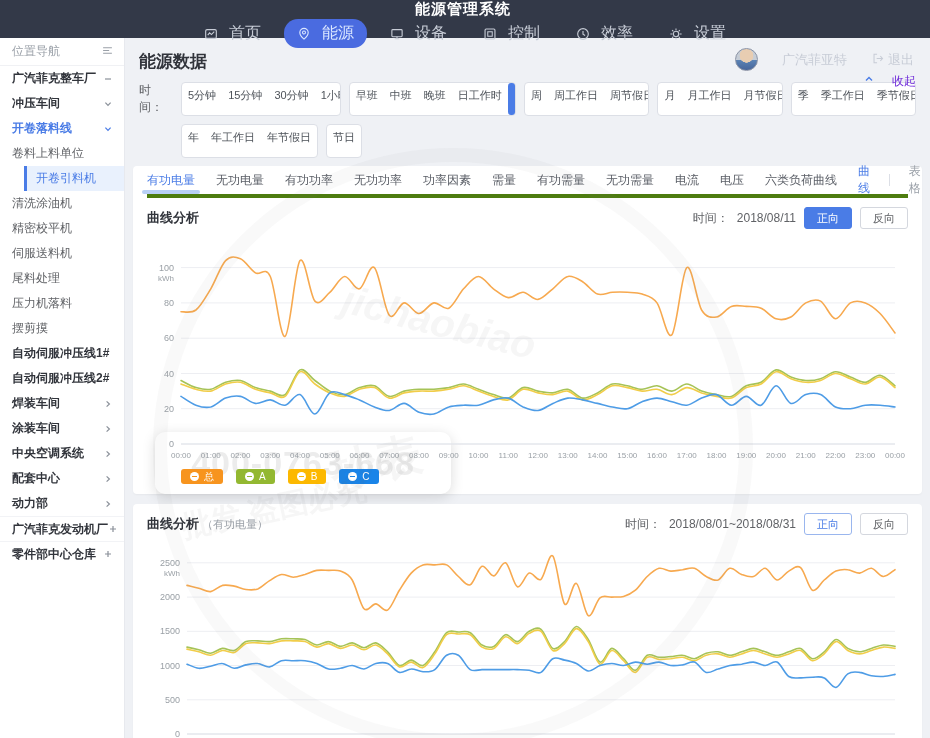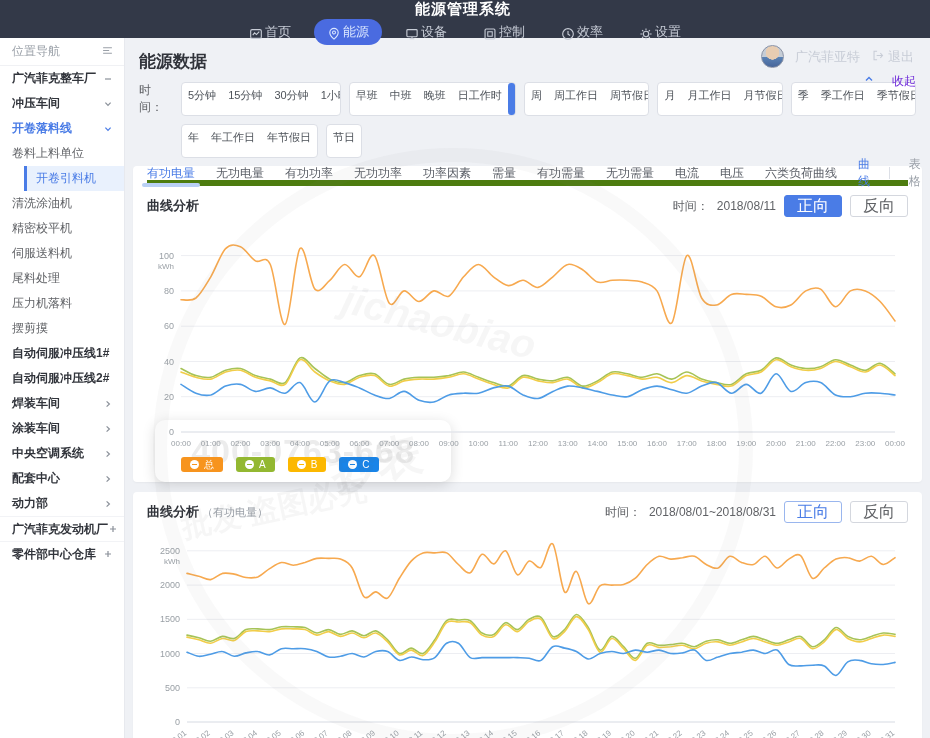--- a/index.html
+++ b/index.html
@@ -11,7 +11,7 @@
   .navbar { height:38px; background:#333948; display:flex; align-items:center; color:#c7ccd6;flex-direction:column; }
   .brand { width:128px; padding-left:14px; font-size:15px; font-weight:bold; color:#ffffff; letter-spacing:1px; }
   .nav-items { display:flex; align-items:center; gap:10px; }
-  .nav-item { display:flex; align-items:flex-end; gap:2px; padding:4px 13px; border-radius:14px; font-size:13px; cursor:pointer; }
+  .nav-item { display:flex; align-items:center; gap:11px; padding:4px 13px; border-radius:14px; font-size:16px; cursor:pointer; }
   .nav-item svg { display:block; }
   .nav-item.active { background:#4a6be0; color:#dbe7ff; }
   .nav-right { margin-left:auto; display:flex; align-items:center; gap:11px; padding-right:16px; font-size:13px; }

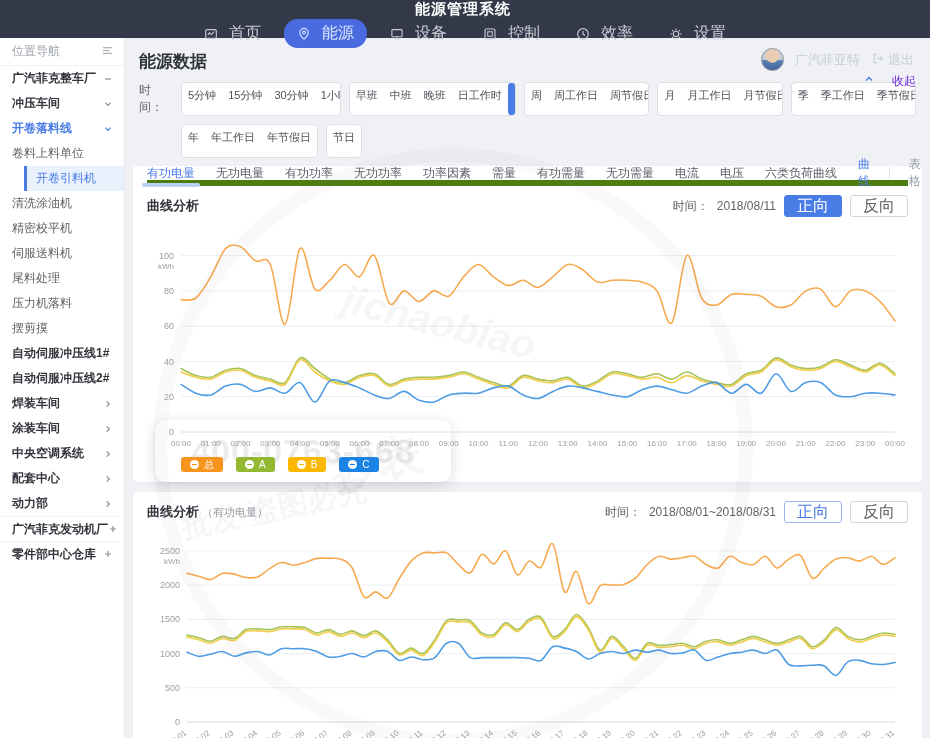--- a/index.html
+++ b/index.html
@@ -14,7 +14,7 @@
   .nav-item { display:flex; align-items:center; gap:11px; padding:4px 13px; border-radius:14px; font-size:16px; cursor:pointer; }
   .nav-item svg { display:block; }
   .nav-item.active { background:#4a6be0; color:#dbe7ff; }
-  .nav-right { margin-left:auto; display:flex; align-items:center; gap:11px; padding-right:16px; font-size:13px; }
+  .nav-right { margin-left:auto; display:flex; align-items:center; gap:24px; padding-right:16px; font-size:13px; }
   .avatar { width:23px; height:23px; border-radius:50%; border:1px solid #8b93a5;
             background: radial-gradient(circle at 50% 32%, #e8cdb2 0 38%, rgba(0,0,0,0) 40%),
                         linear-gradient(180deg,#c6cdd6 0 52%, #5b83b5 53%, #47659a 100%); }

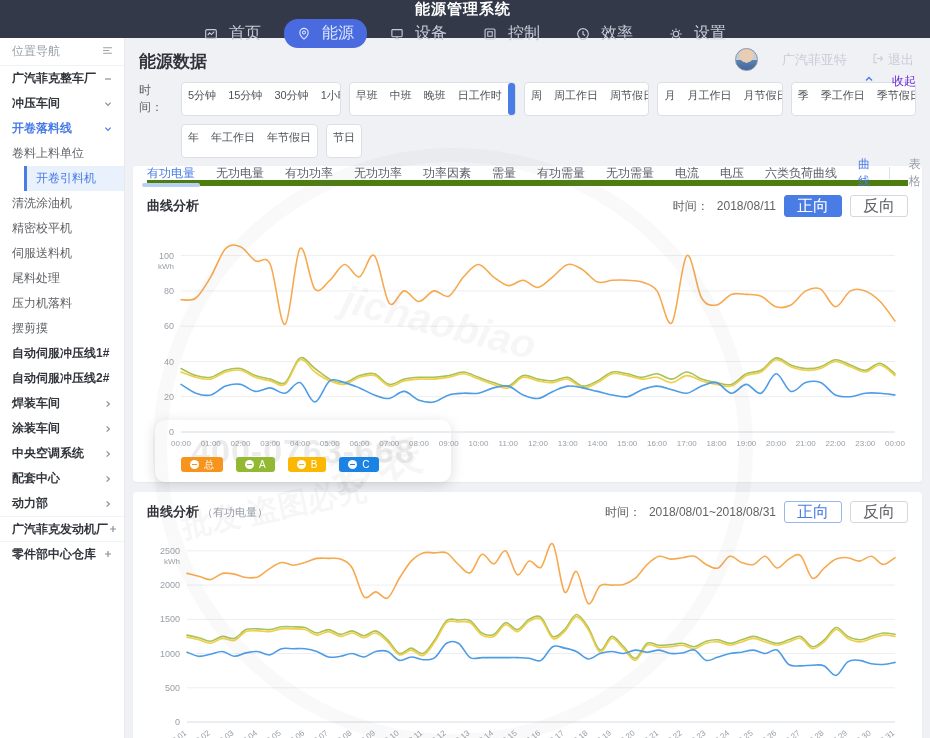--- a/index.html
+++ b/index.html
@@ -47,7 +47,7 @@
 
   
   .card { background:#fff; border-radius:4px; margin-bottom:10px; padding:0 14px; box-shadow:0 1px 2px rgba(0,0,0,0.04); position:relative; }
-  .tabs-row { display:flex; align-items:center; height:20px; border-bottom:6px solid #4d7c0f; color:#5a5e66; }
+  .tabs-row { display:flex; align-items:center; height:32px; border-bottom:4px solid #4d7c0f; color:#5a5e66; }
   .tab { margin-right:21px; height:30px; line-height:30px; cursor:pointer; position:relative; white-space:nowrap; }
   .tab.active { color:#4a7ce6; }
   .tab.active::after { content:''; position:absolute; left:-5px; right:-5px; bottom:1px; height:4px; background:#b9d0f5; border-radius:2px; }

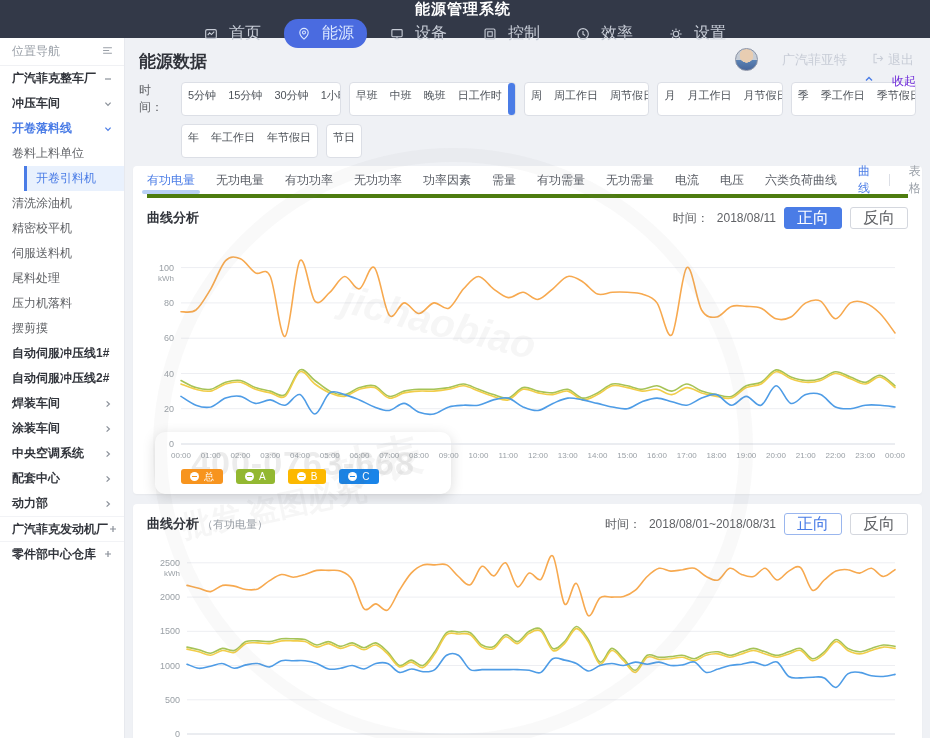--- a/index.html
+++ b/index.html
@@ -61,7 +61,7 @@
   .chart-subtitle { font-size:11px; color:#9aa0a8; font-weight:normal; margin-left:3px; }
   .chart-meta { margin-left:auto; display:flex; align-items:center; gap:8px; color:#606266; }
   .time-value { color:#606266; }
-  .btn { font-size:16px; line-height:18px; padding:1px 12px; border-radius:3px; border:1px solid #d4d7de; background:#fff; color:#606266; cursor:pointer; }
+  .btn { font-size:11px; line-height:18px; padding:1px 12px; border-radius:3px; border:1px solid #d4d7de; background:#fff; color:#606266; cursor:pointer; }
   .btn.primary { background:#4a7ce6; border-color:#4a7ce6; color:#fff; }
   .btn.outline { border-color:#9ab6ee; color:#4a7ce6; }
 

